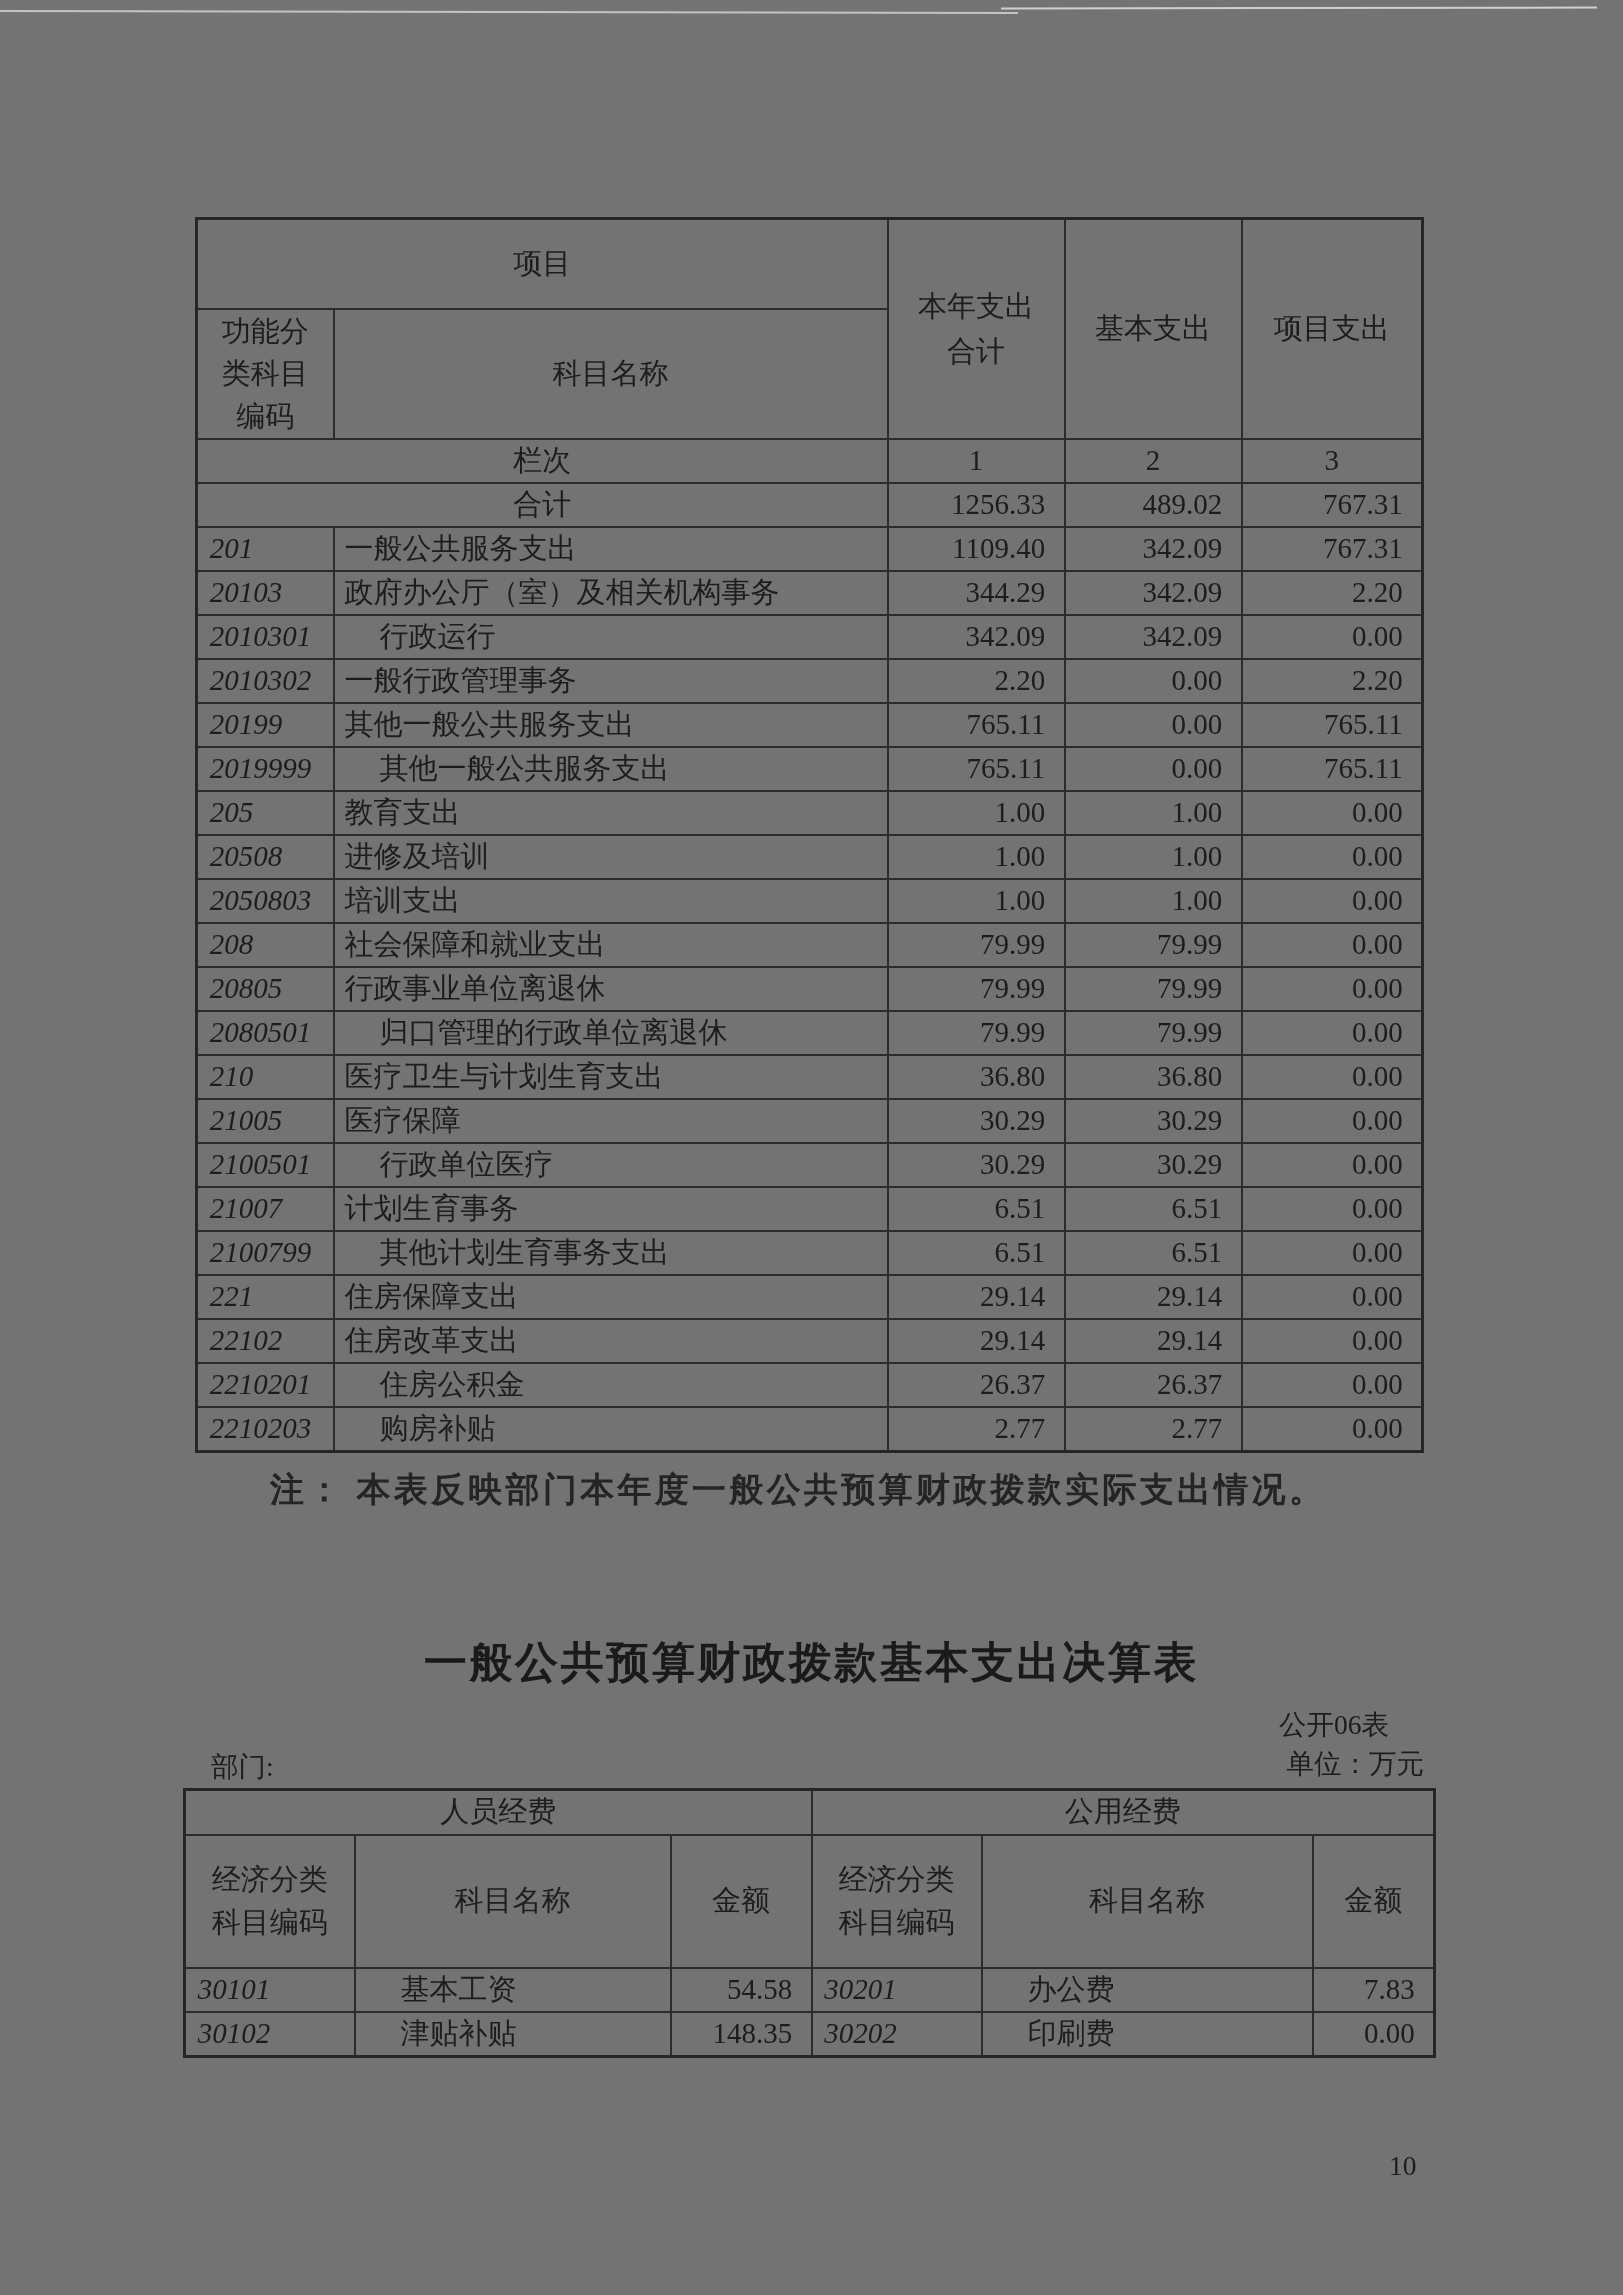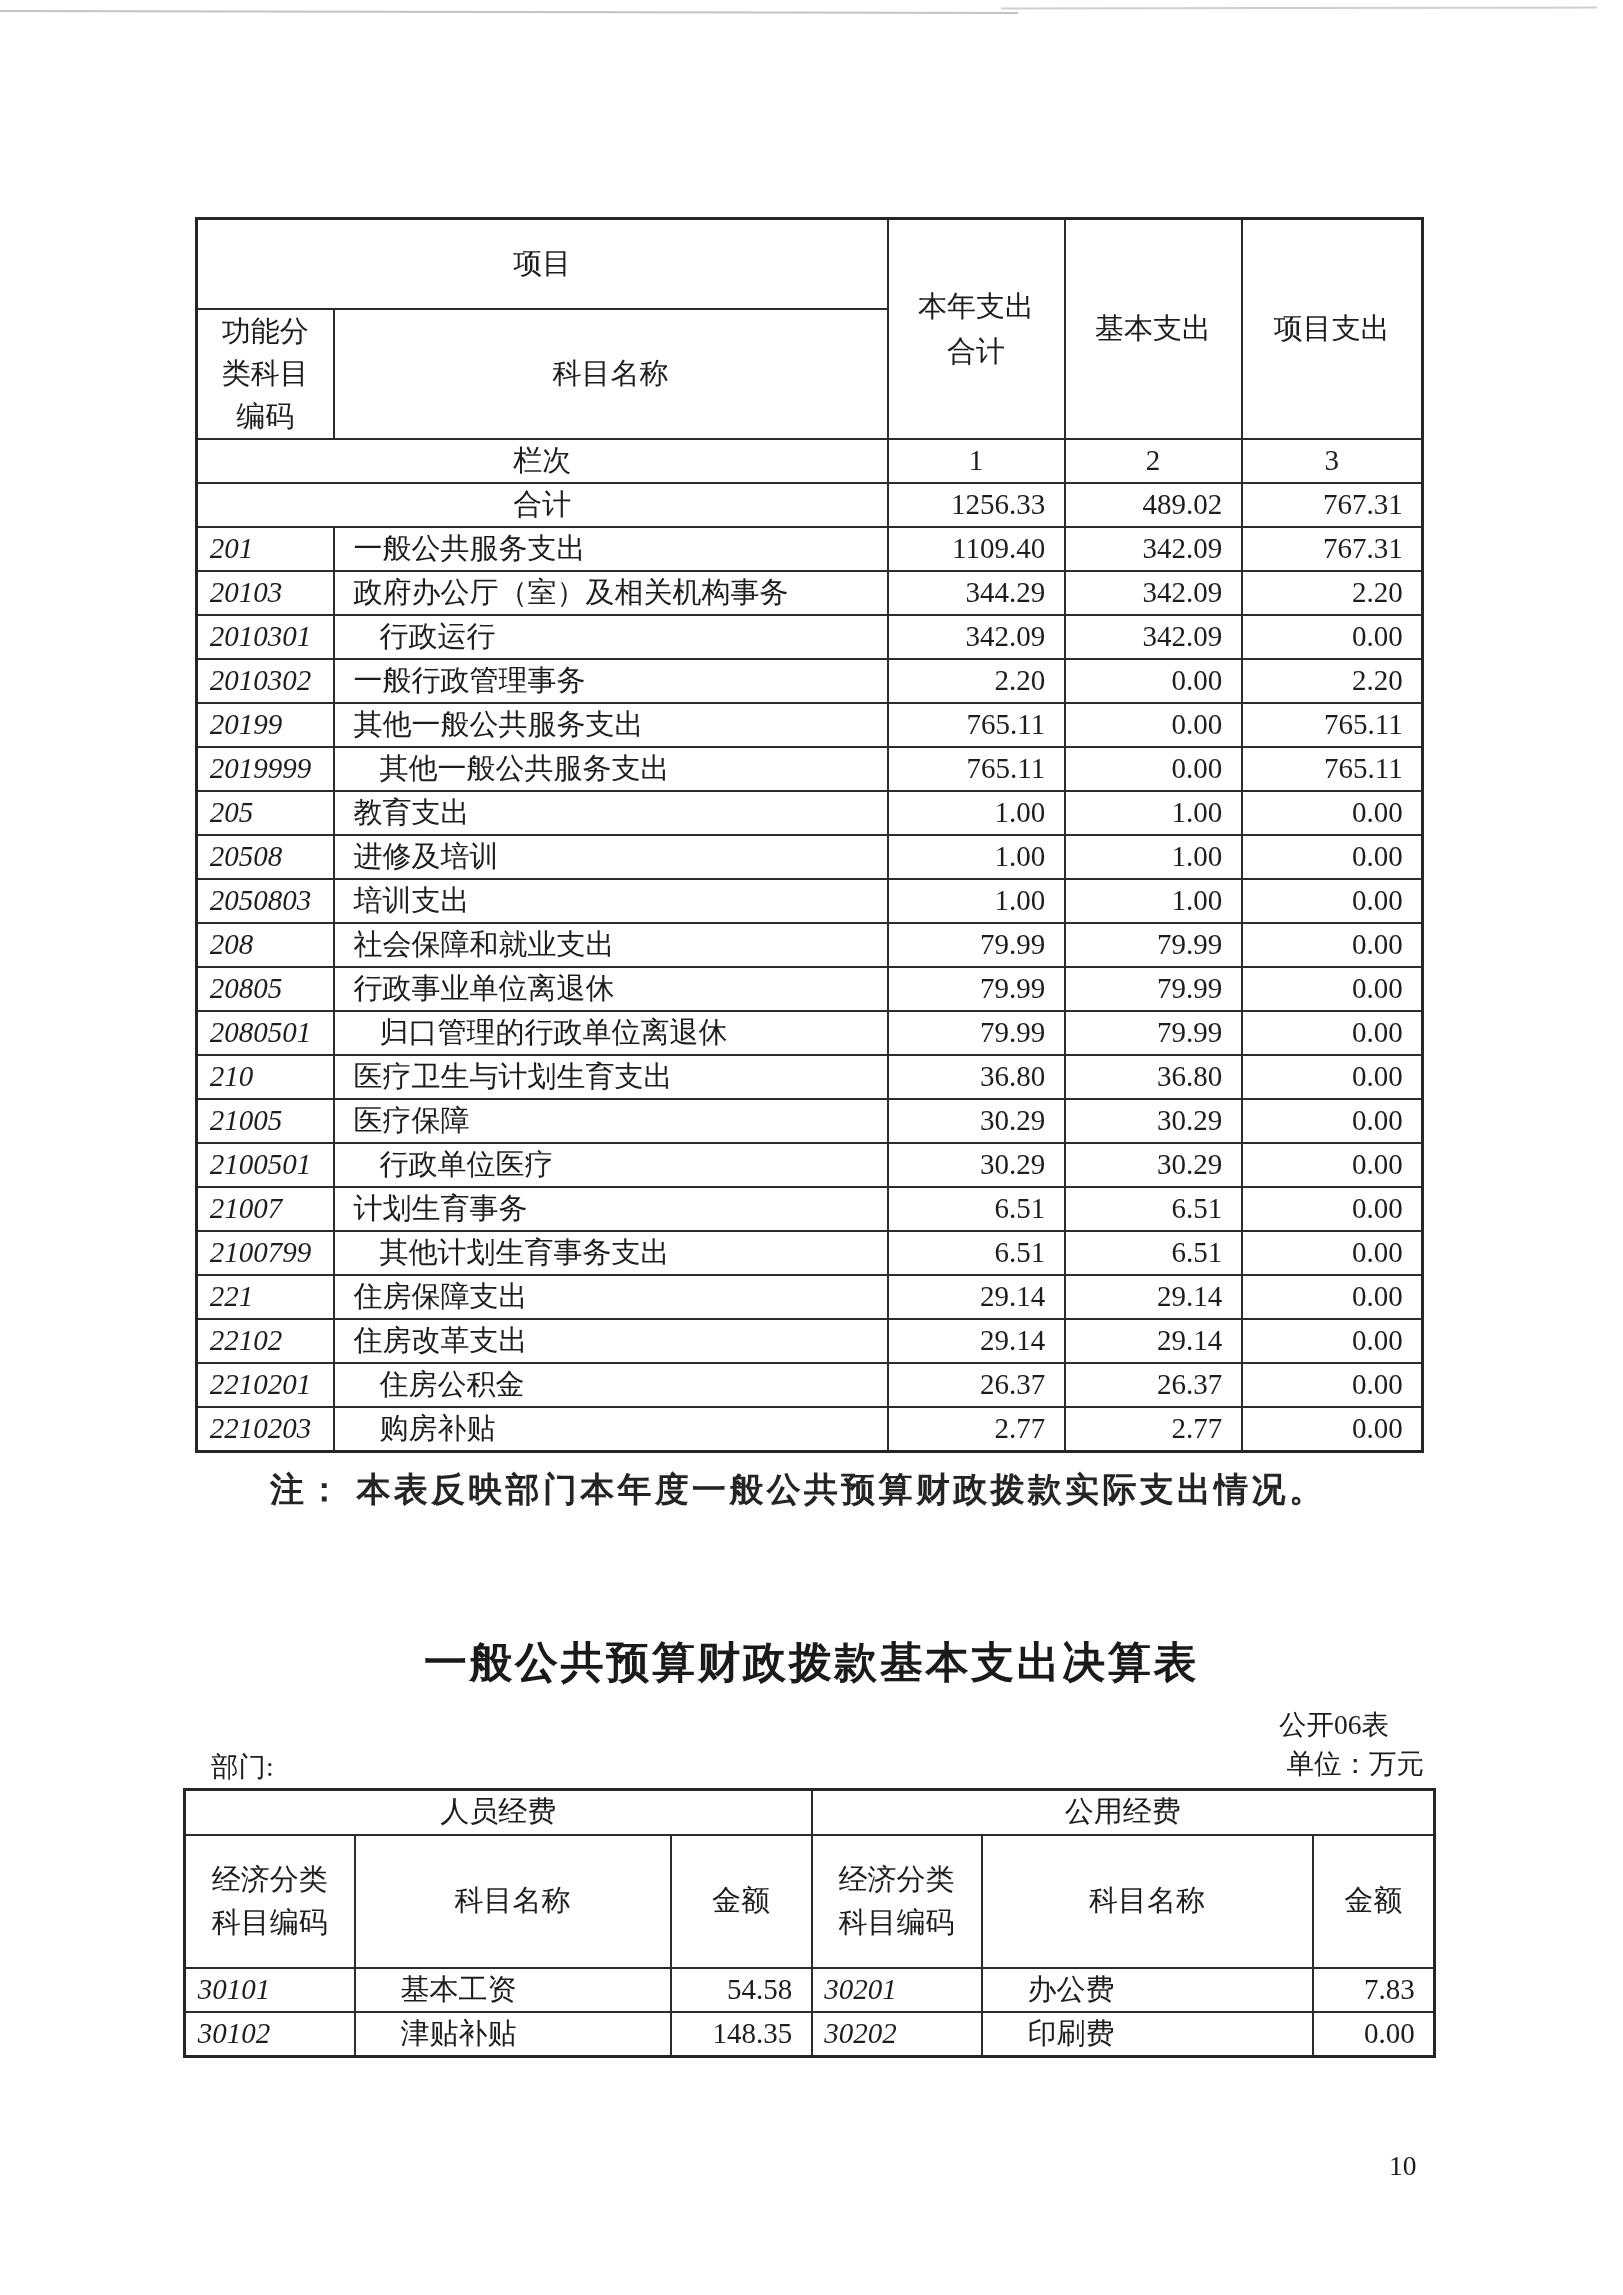--- a/index.html
+++ b/index.html
@@ -7,7 +7,7 @@
     position:relative;
     width:1623px;height:2295px;
     margin:0 auto;
-    background:#ffffff;
+    background:#737373;
     overflow:hidden;
     font-family:"Liberation Serif","DejaVu Serif",serif;
     color:#1d1d1d;

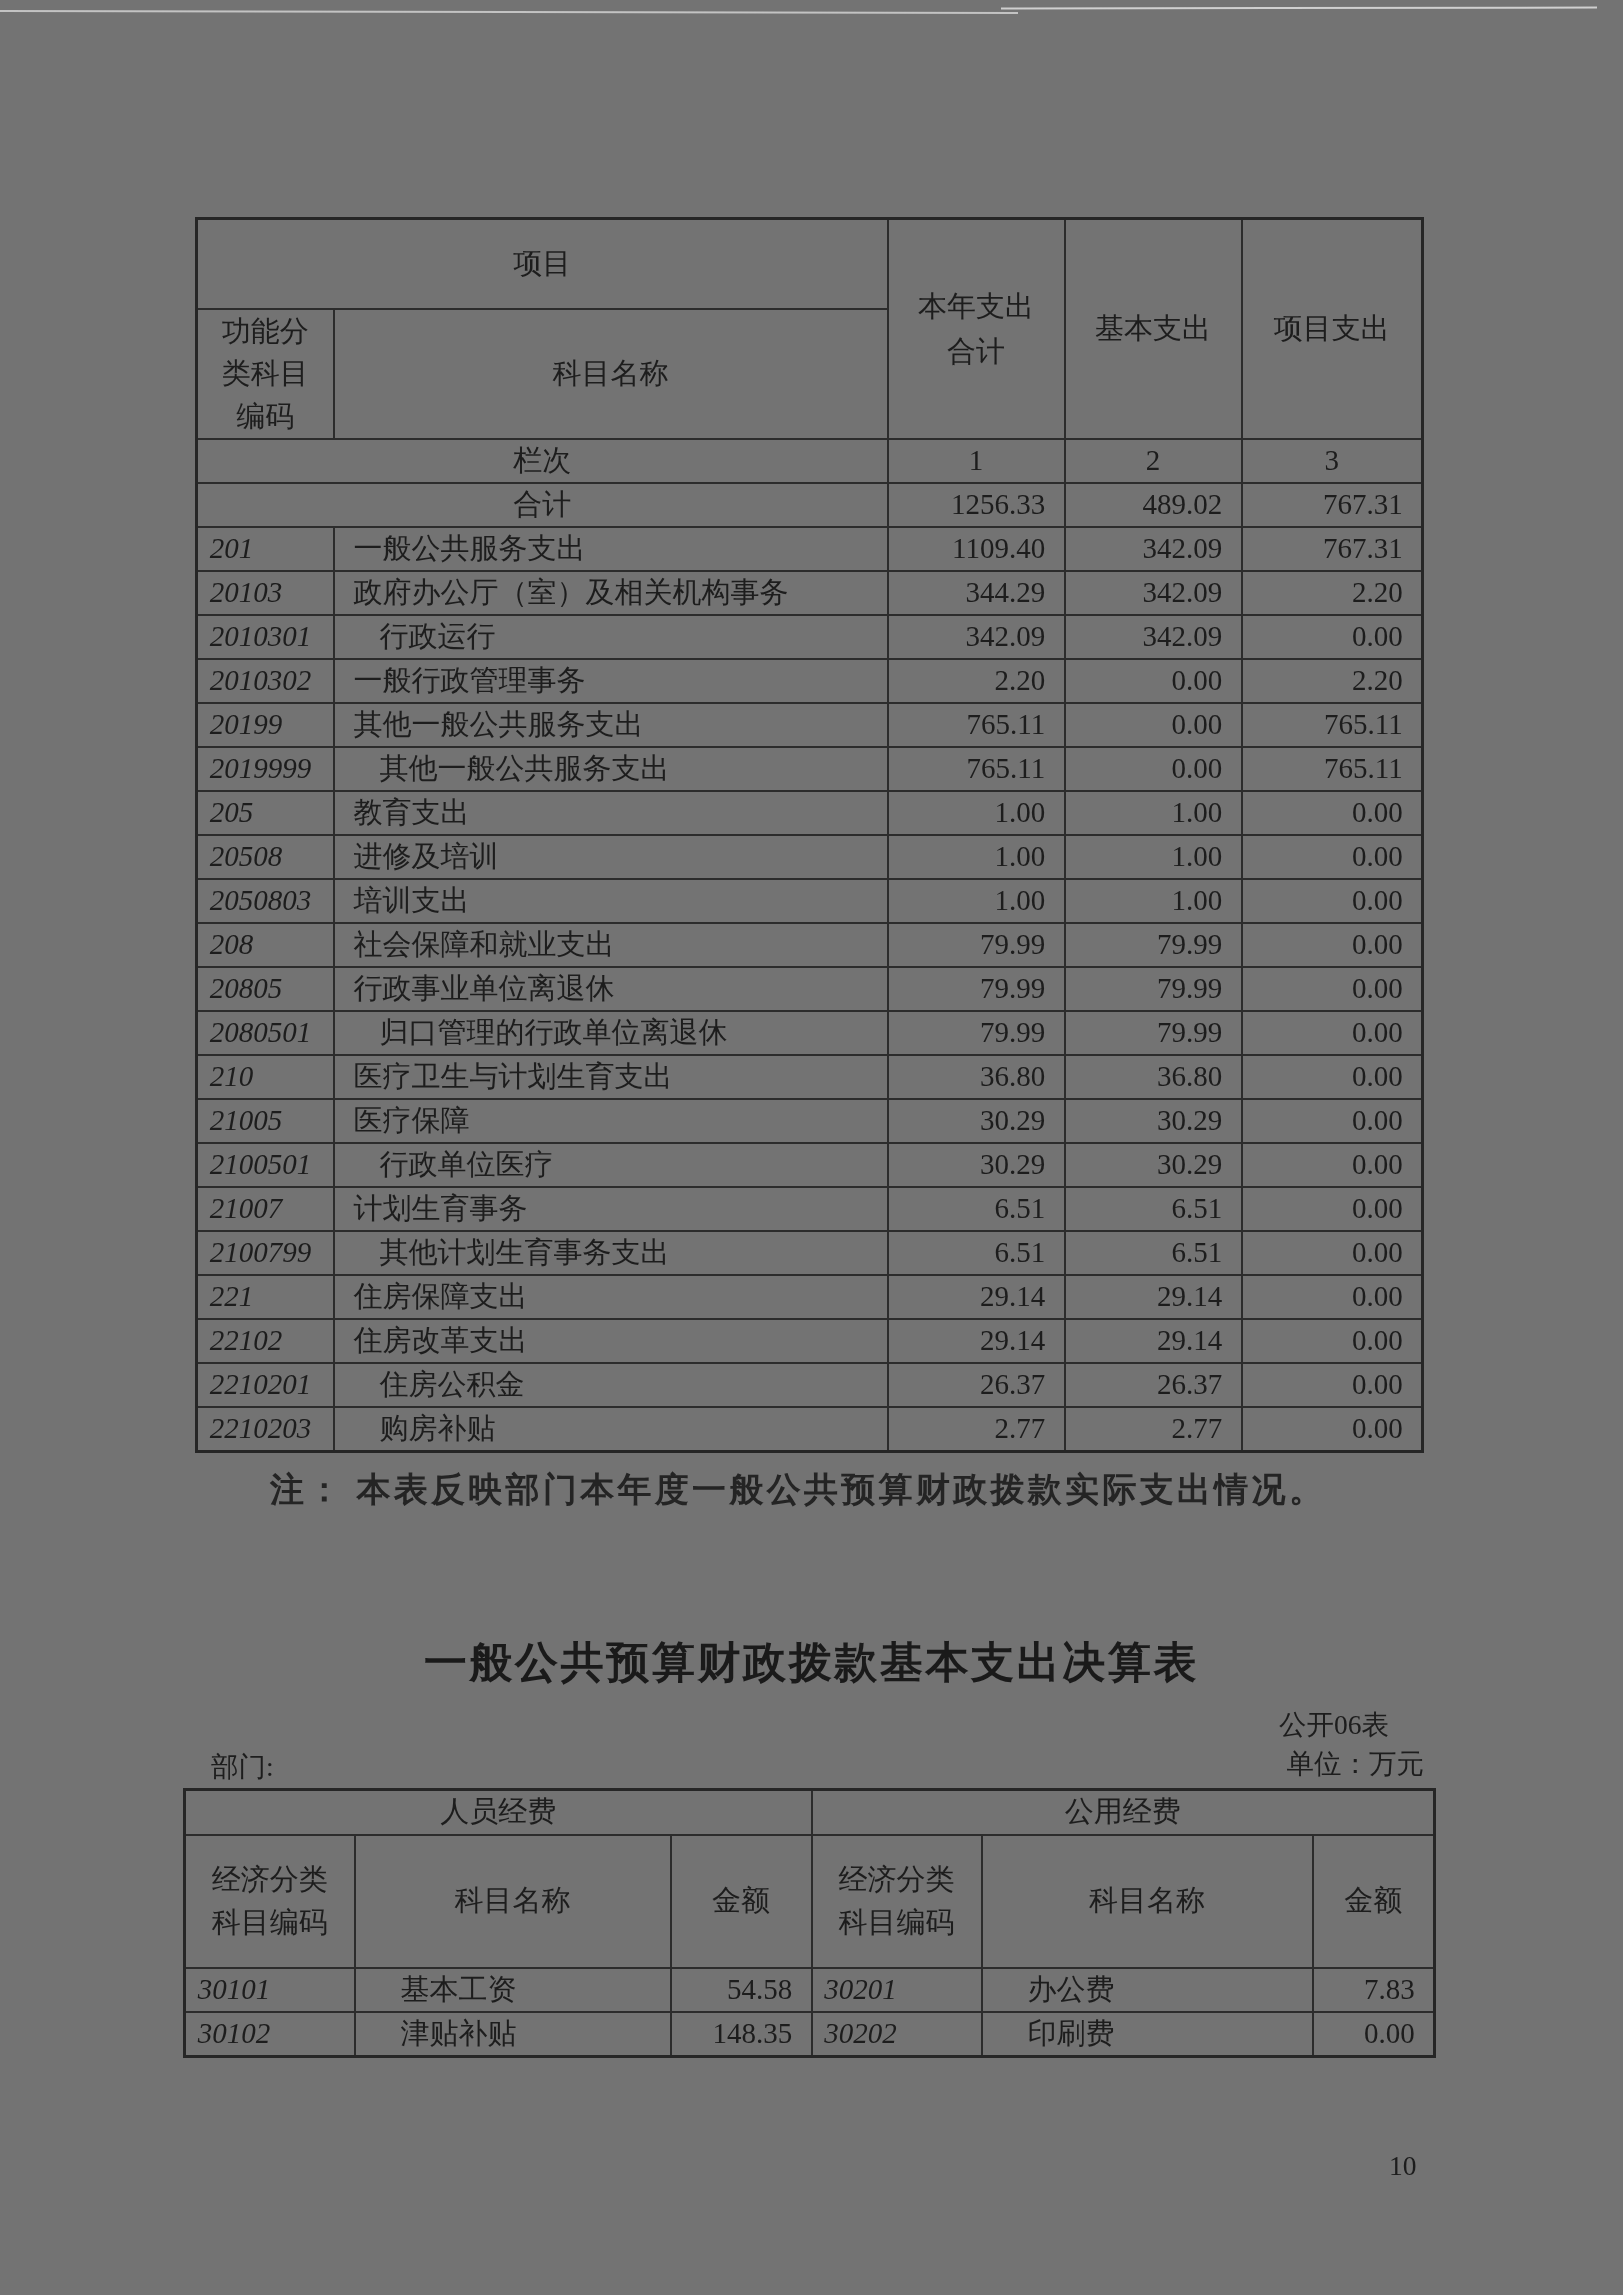--- a/index.html
+++ b/index.html
@@ -35,7 +35,7 @@
   #t1 .hdr-code{line-height:1.45;padding:0 19px;}
   #t1 .hdr-money{line-height:1.55;padding:0 27.5px;}
   .code{text-align:left;padding-left:11.8px;font-style:italic;}
-  .name{text-align:left;padding-left:19px;}
+  .name{text-align:left;padding-left:10px;}
   .name.indent{padding-left:45px;margin-top:24px;}
   .num{text-align:right;padding-right:18.3px;}
 

